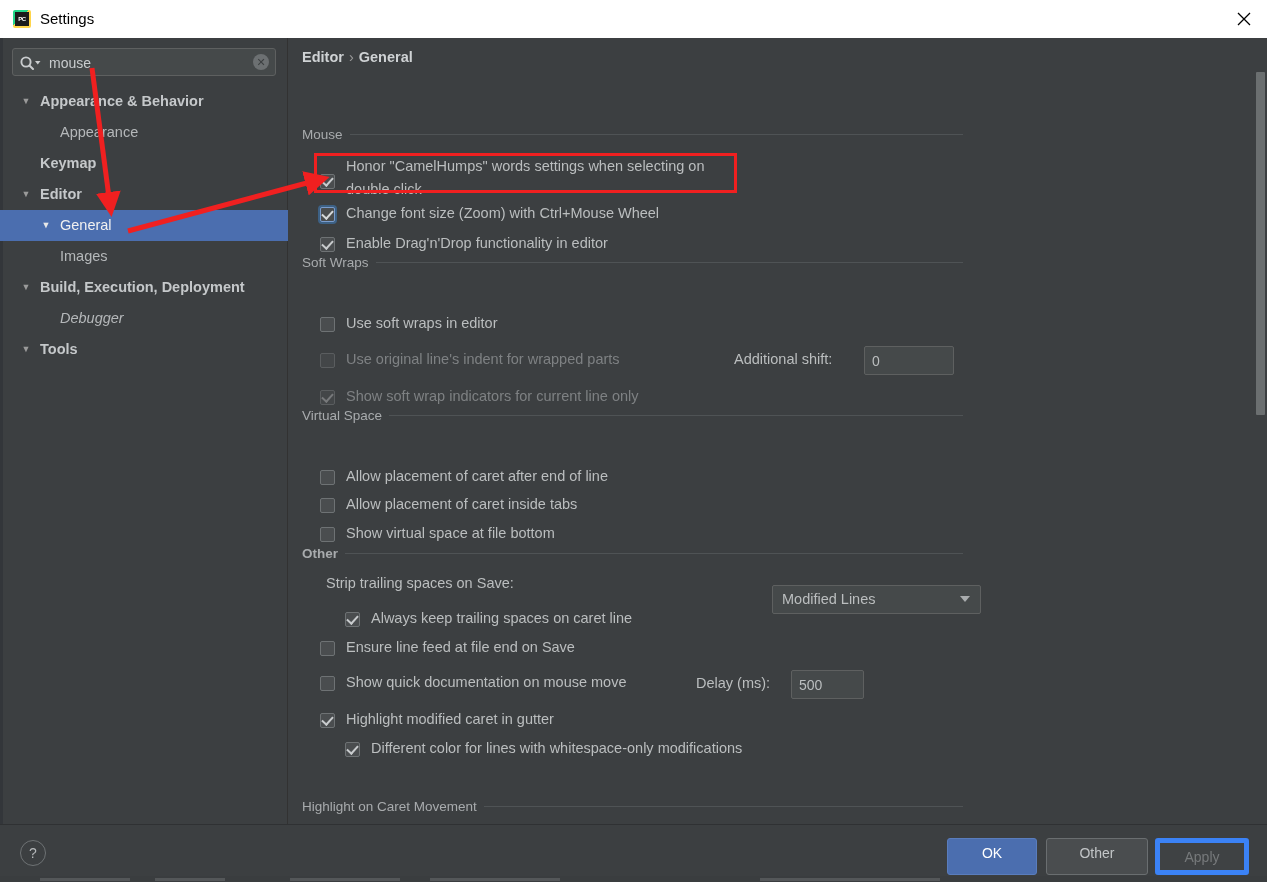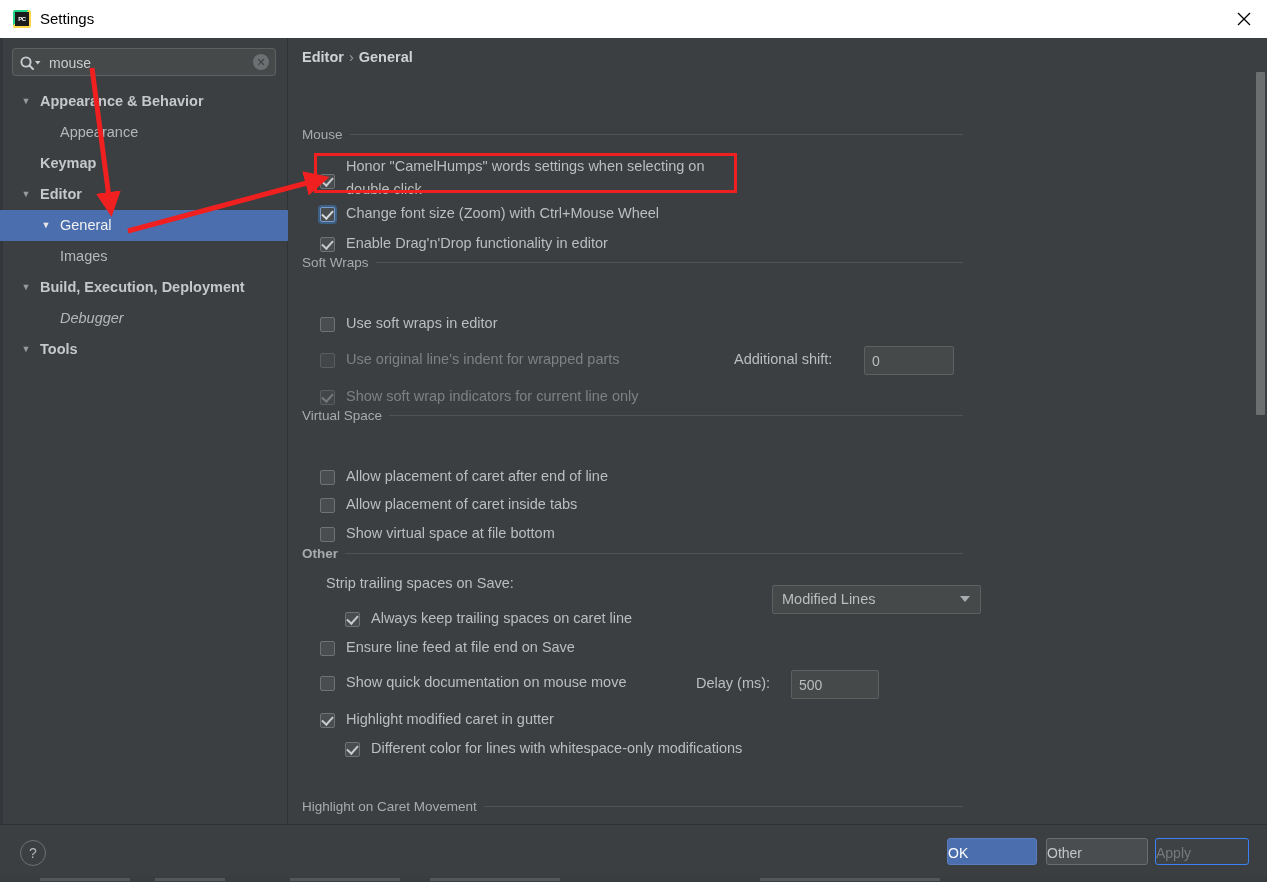--- a/index.html
+++ b/index.html
@@ -534,7 +534,7 @@
       </div>
 
       <div class="static-label" style="left:408px; top:637px;">Delay (ms):</div>
-      <input class="textfield" style="left: 503px; top: 632px; width: 88px; height: 29px;" type="text" value="500">
+      <input class="textfield" style="left: 503px; top: 632px; width: 73px; height: 29px;" type="text" value="500">
 
       <div class="row" style="left:32px; top:675px;">
         <div class="cb checked" style="left:0; top:0;"></div>

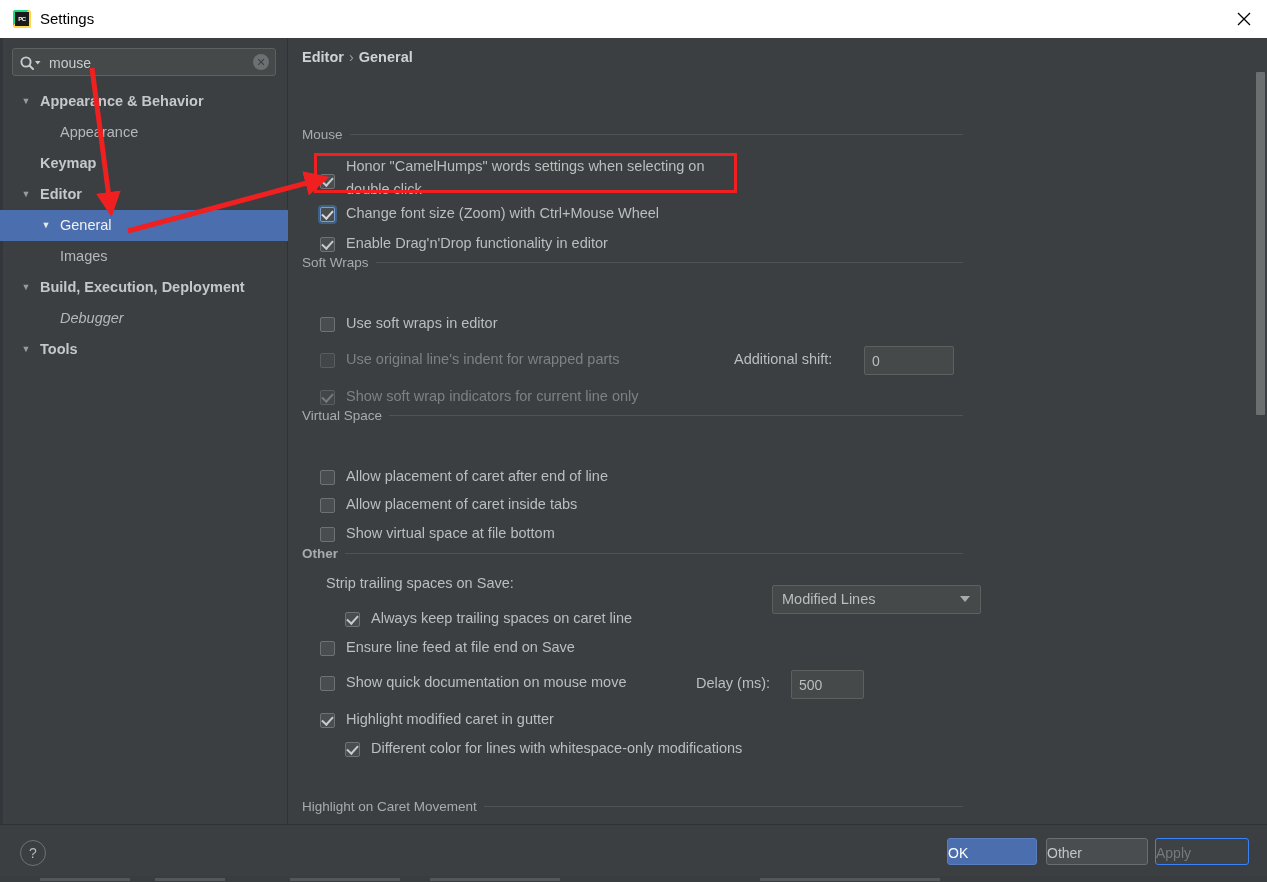--- a/index.html
+++ b/index.html
@@ -318,11 +318,12 @@
   .btn {
     position: absolute;
     top: 838px;
-    height: 27px;
+    height: 37px;
     border-radius: 3px;
     box-sizing: border-box;
     font-size: 14px;
     line-height: 29px;
+    text-align: center;
     cursor: default;
   }
   .btn-ok {

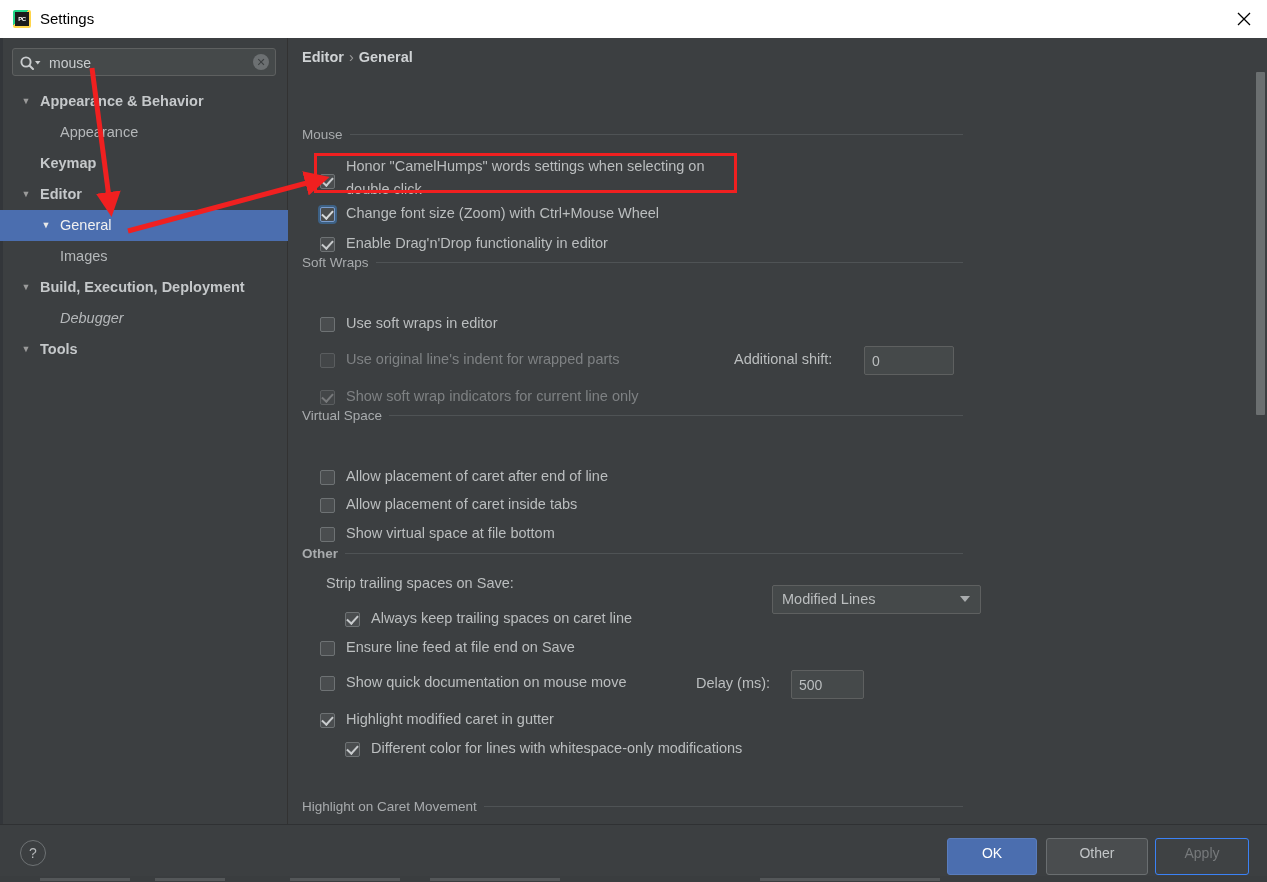--- a/index.html
+++ b/index.html
@@ -341,7 +341,7 @@
   .btn-apply {
     left: 1155px; width: 94px;
     background: #3f4244;
-    border: 1px solid #3b82f6;
+    border: 5px solid #3b82f6;
     color: #76797b;
   }
 

